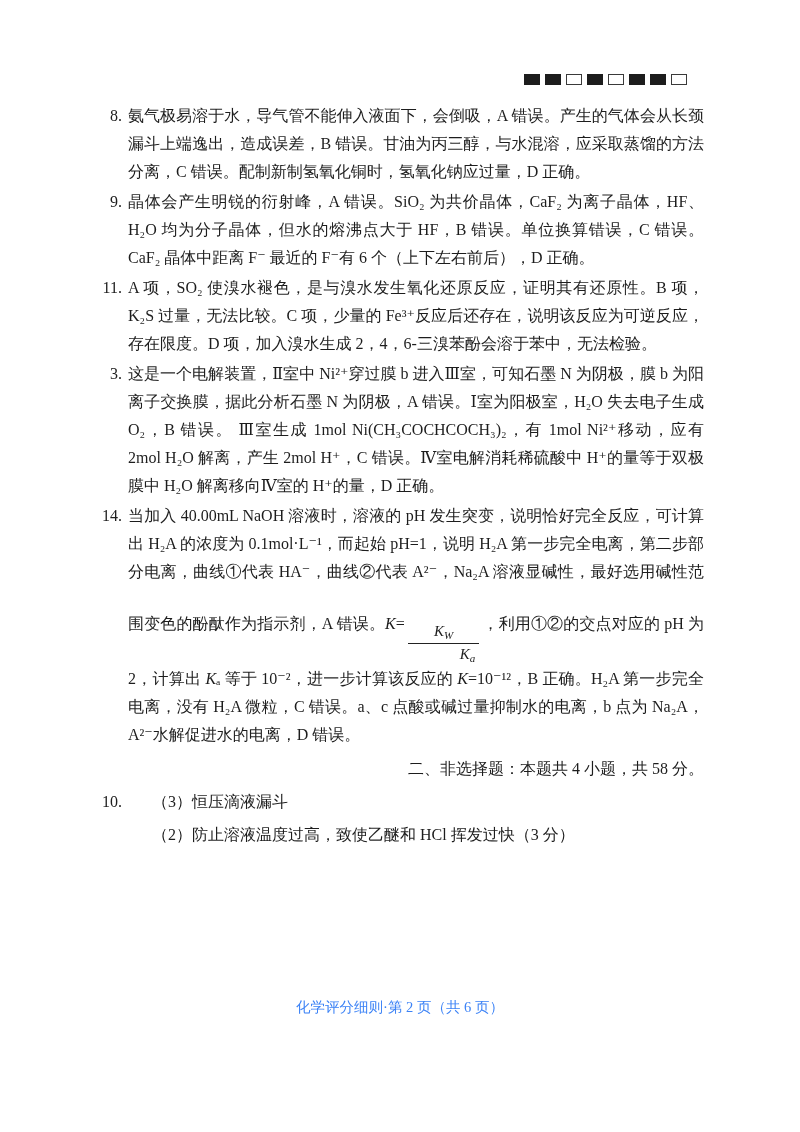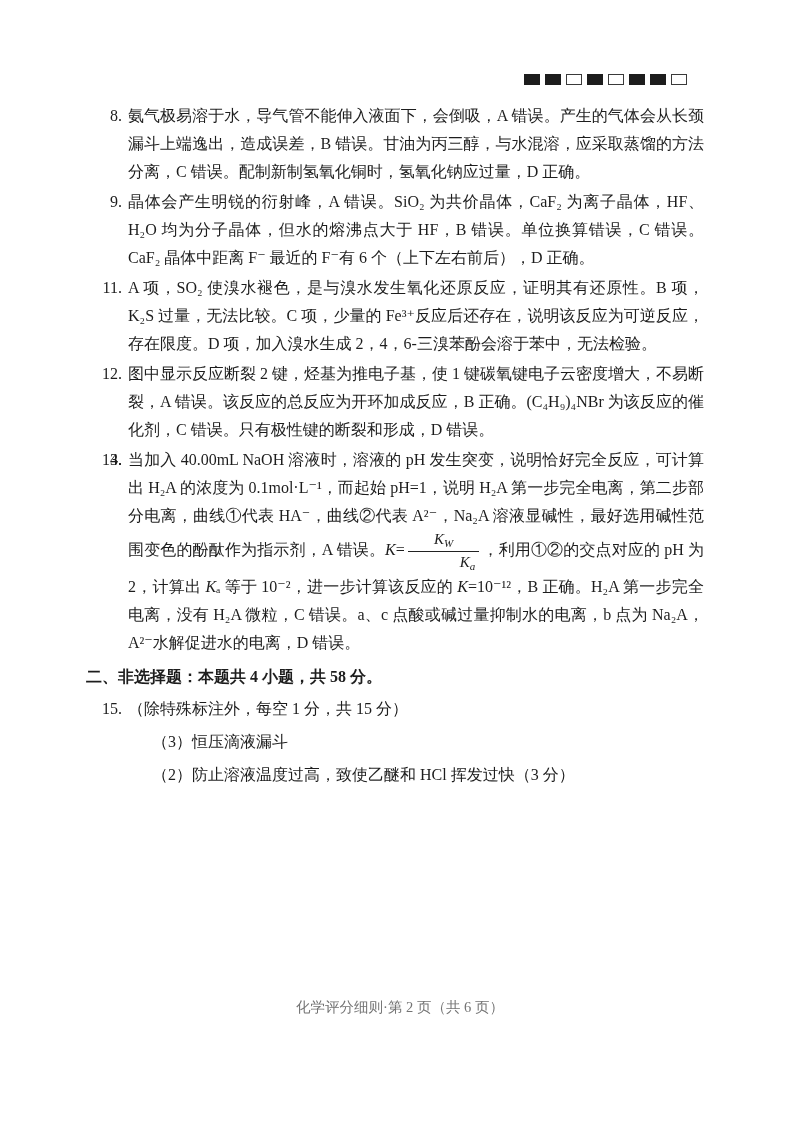--- a/index.html
+++ b/index.html
@@ -59,7 +59,6 @@
       <div class="answer-item"><span class="answer-number">8.</span><span class="answer-body"><span>氨气极易溶于水，导气管不能伸入液面下，会倒吸，A 错误。产生的气体会从长颈漏斗上端逸出，造成误差，B 错误。甘油为丙三醇，与水混溶，应采取蒸馏的方法分离，C 错误。配制新制氢氧化铜时，氢氧化钠应过量，D 正确。</span></span></div>
       <div class="answer-item"><span class="answer-number">9.</span><span class="answer-body"><span>晶体会产生明锐的衍射峰，A 错误。SiO₂ 为共价晶体，CaF₂ 为离子晶体，HF、H₂O 均为分子晶体，但水的熔沸点大于 HF，B 错误。单位换算错误，C 错误。CaF₂ 晶体中距离 F⁻ 最近的 F⁻有 6 个（上下左右前后），D 正确。</span></span></div>
       <div class="answer-item"><span class="answer-number">11.</span><span class="answer-body"><span>A 项，SO₂ 使溴水褪色，是与溴水发生氧化还原反应，证明其有还原性。B 项，K₂S 过量，无法比较。C 项，少量的 Fe³⁺反应后还存在，说明该反应为可逆反应，存在限度。D 项，加入溴水生成 2，4，6-三溴苯酚会溶于苯中，无法检验。</span></span></div>
-      <div class="answer-item"><span class="answer-number">12.</span><span class="answer-body"><span>图中显示反应断裂 2 键，烃基为推电子基，使 1 键碳氧键电子云密度增大，不易断裂，A 错误。该反应的总反应为开环加成反应，B 正确。(C₄H₉)₄NBr 为该反应的催化剂，C 错误。只有极性键的断裂和形成，D 错误。</span></span></div>
       <div class="answer-item"><span class="answer-number">3.</span></div>
       <div class="answer-item"><span class="answer-number">14.</span><span class="answer-body"><span>当加入 40.00mL NaOH 溶液时，溶液的 pH 发生突变，说明恰好完全反应，可计算出 H₂A 的浓度为 0.1mol·L⁻¹，而起始 pH=1，说明 H₂A 第一步完全电离，第二步部分电离，曲线①代表 HA⁻，曲线②代表 A²⁻，Na₂A 溶液显碱性，最好选用碱性范围变色的酚酞作为指示剂，A 错误。</span><span class="it">K</span><span>=</span><span class="frac"><span class="frac-num"><span>K</span><span class="sub">W</span></span><span class="frac-den"><span>K</span><span class="sub">a</span></span></span><span>，利用①②的交点对应的 pH 为 2，计算出 </span><span class="it">K</span><span>ₐ 等于 10⁻²，进一步计算该反应的 </span><span class="it">K</span><span>=10⁻¹²，B 正确。H₂A 第一步完全电离，没有 H₂A 微粒，C 错误。a、c 点酸或碱过量抑制水的电离，b 点为 Na₂A，A²⁻水解促进水的电离，D 错误。</span></span></div>
       <div class="section-heading">二、非选择题：本题共 4 小题，共 58 分。</div>

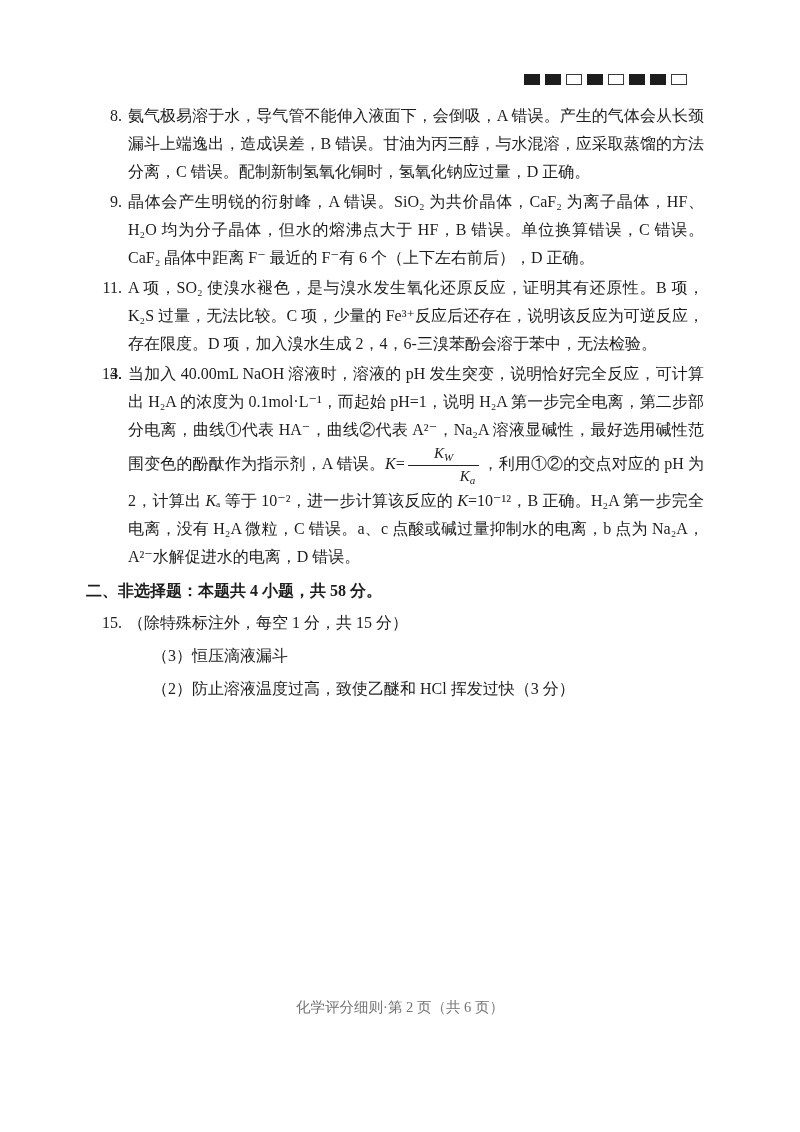--- a/index.html
+++ b/index.html
@@ -59,7 +59,7 @@
       <div class="answer-item"><span class="answer-number">8.</span><span class="answer-body"><span>氨气极易溶于水，导气管不能伸入液面下，会倒吸，A 错误。产生的气体会从长颈漏斗上端逸出，造成误差，B 错误。甘油为丙三醇，与水混溶，应采取蒸馏的方法分离，C 错误。配制新制氢氧化铜时，氢氧化钠应过量，D 正确。</span></span></div>
       <div class="answer-item"><span class="answer-number">9.</span><span class="answer-body"><span>晶体会产生明锐的衍射峰，A 错误。SiO₂ 为共价晶体，CaF₂ 为离子晶体，HF、H₂O 均为分子晶体，但水的熔沸点大于 HF，B 错误。单位换算错误，C 错误。CaF₂ 晶体中距离 F⁻ 最近的 F⁻有 6 个（上下左右前后），D 正确。</span></span></div>
       <div class="answer-item"><span class="answer-number">11.</span><span class="answer-body"><span>A 项，SO₂ 使溴水褪色，是与溴水发生氧化还原反应，证明其有还原性。B 项，K₂S 过量，无法比较。C 项，少量的 Fe³⁺反应后还存在，说明该反应为可逆反应，存在限度。D 项，加入溴水生成 2，4，6-三溴苯酚会溶于苯中，无法检验。</span></span></div>
-      <div class="answer-item"><span class="answer-number">3.</span></div>
+      <div class="answer-item"><span class="answer-number">3.</span><span class="answer-body"><span>这是一个电解装置，Ⅱ室中 Ni²⁺穿过膜 b 进入Ⅲ室，可知石墨 N 为阴极，膜 b 为阳离子交换膜，据此分析石墨 N 为阴极，A 错误。Ⅰ室为阳极室，H₂O 失去电子生成 O₂，B 错误。 Ⅲ室生成 1mol Ni(CH₃COCHCOCH₃)₂，有 1mol Ni²⁺移动，应有 2mol H₂O 解离，产生 2mol H⁺，C 错误。Ⅳ室电解消耗稀硫酸中 H⁺的量等于双极膜中 H₂O 解离移向Ⅳ室的 H⁺的量，D 正确。</span></span></div>
       <div class="answer-item"><span class="answer-number">14.</span><span class="answer-body"><span>当加入 40.00mL NaOH 溶液时，溶液的 pH 发生突变，说明恰好完全反应，可计算出 H₂A 的浓度为 0.1mol·L⁻¹，而起始 pH=1，说明 H₂A 第一步完全电离，第二步部分电离，曲线①代表 HA⁻，曲线②代表 A²⁻，Na₂A 溶液显碱性，最好选用碱性范围变色的酚酞作为指示剂，A 错误。</span><span class="it">K</span><span>=</span><span class="frac"><span class="frac-num"><span>K</span><span class="sub">W</span></span><span class="frac-den"><span>K</span><span class="sub">a</span></span></span><span>，利用①②的交点对应的 pH 为 2，计算出 </span><span class="it">K</span><span>ₐ 等于 10⁻²，进一步计算该反应的 </span><span class="it">K</span><span>=10⁻¹²，B 正确。H₂A 第一步完全电离，没有 H₂A 微粒，C 错误。a、c 点酸或碱过量抑制水的电离，b 点为 Na₂A，A²⁻水解促进水的电离，D 错误。</span></span></div>
       <div class="section-heading">二、非选择题：本题共 4 小题，共 58 分。</div>
       <div class="answer-item"><span class="answer-number">15.</span><span class="answer-body"><span>（除特殊标注外，每空 1 分，共 15 分）</span></span><div class="sub-line">（3）恒压滴液漏斗</div><div class="sub-line">（2）防止溶液温度过高，致使乙醚和 HCl 挥发过快（3 分）</div></div>

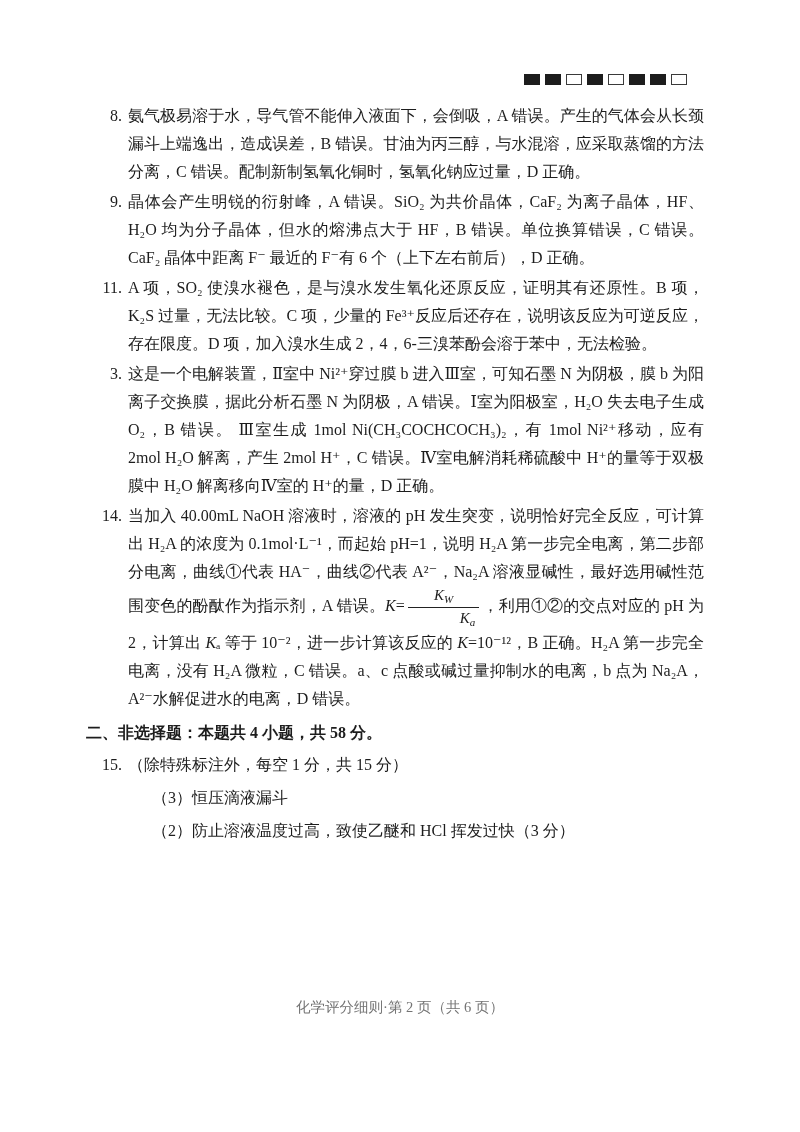--- a/index.html
+++ b/index.html
@@ -33,7 +33,7 @@
     display:inline-block; vertical-align:middle; text-align:center;
     font-style:italic; font-size:15px; line-height:1.2; margin:0 3px;
   }
-  .frac-num { display:block; border-bottom:1.3px solid #222; padding:0 4px 1px; }
+  .frac-num { display:block; border-bottom:1.3px solid #222; padding:0 4px 1px;margin-top:36px; }
   .frac-den { display:block; padding:1px 4px 0;margin-left:48px; }
   .frac .sub { font-size:11px; font-style:italic; vertical-align:-3px; }
   .footer {

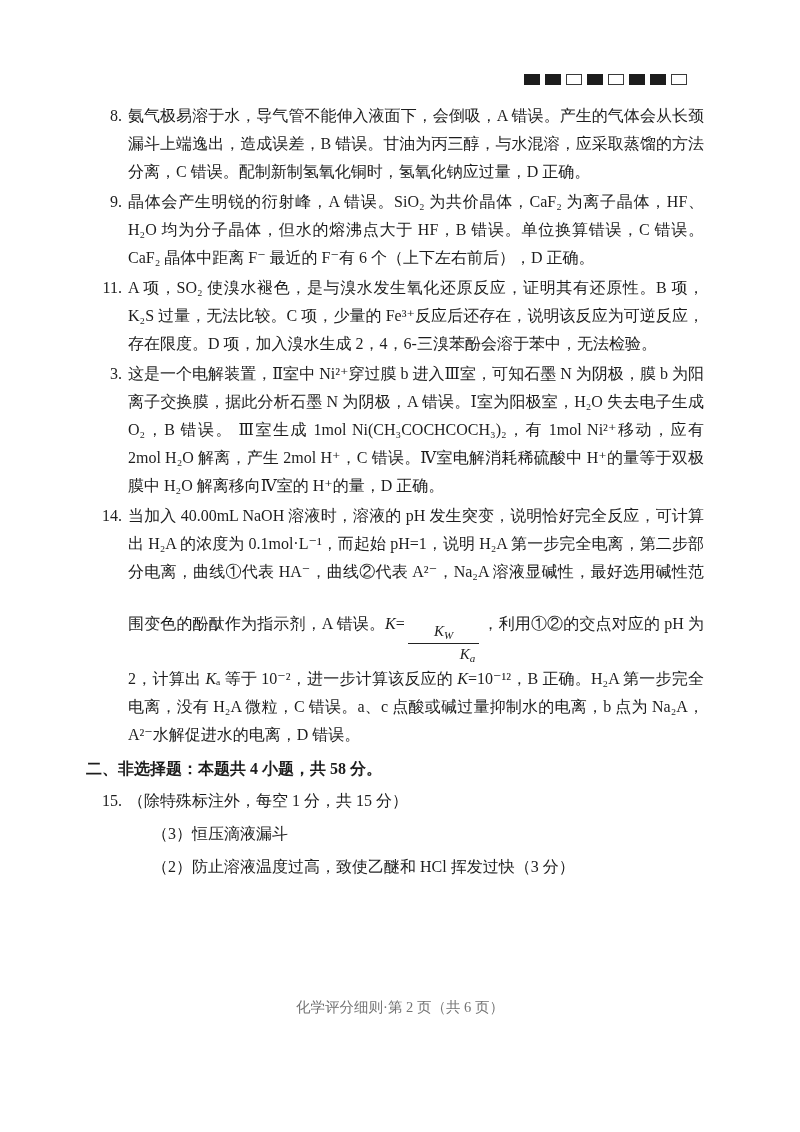--- a/index.html
+++ b/index.html
@@ -26,7 +26,7 @@
   .answer-item { position:relative; padding-left:48px; margin-bottom:2px; }
   .answer-number { position:absolute; left:0; top:0; width:42px; text-align:right; }
   .answer-body { }
-  .section-heading { font-weight:bold; margin:6px 0 4px 6px; text-align:left; }
+  .section-heading { font-weight:normal; margin:6px 0 4px 6px; text-align:right; }
   .sub-line { padding-left:24px; margin-top:5px; text-align:left; }
   .it { font-style:italic; }
   .frac {

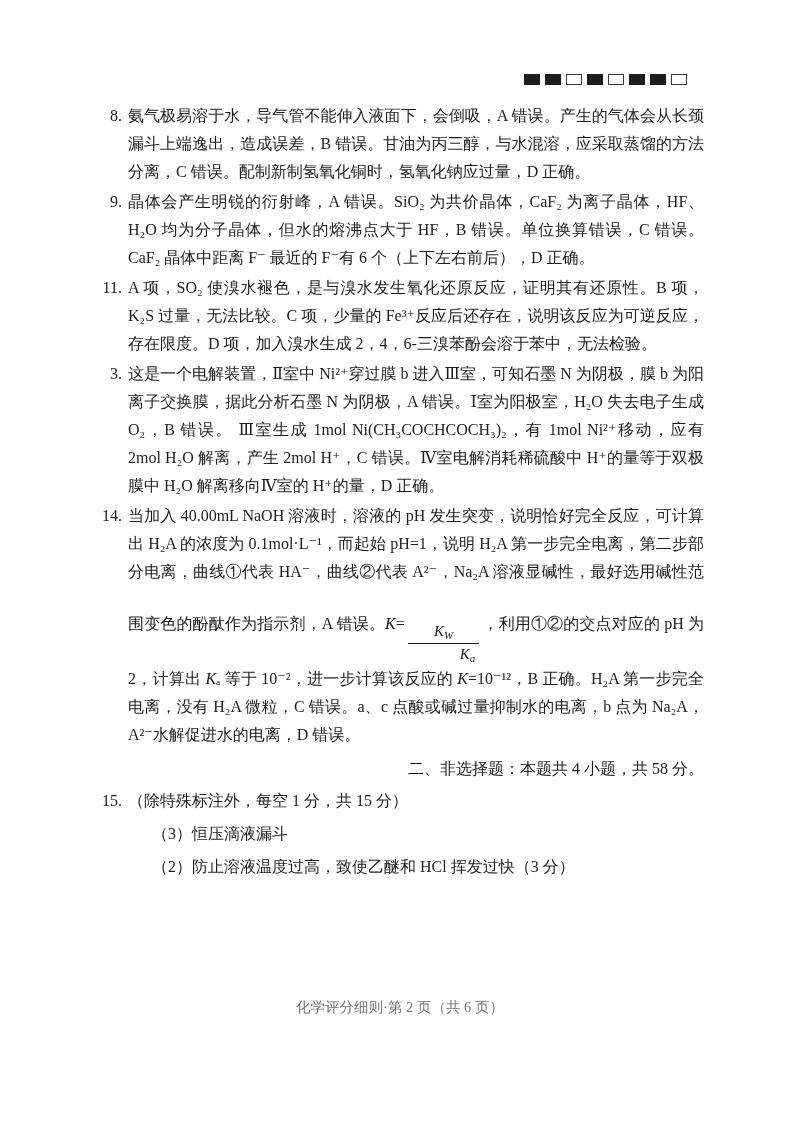--- a/index.html
+++ b/index.html
@@ -62,7 +62,7 @@
       <div class="answer-item"><span class="answer-number">3.</span><span class="answer-body"><span>这是一个电解装置，Ⅱ室中 Ni²⁺穿过膜 b 进入Ⅲ室，可知石墨 N 为阴极，膜 b 为阳离子交换膜，据此分析石墨 N 为阴极，A 错误。Ⅰ室为阳极室，H₂O 失去电子生成 O₂，B 错误。 Ⅲ室生成 1mol Ni(CH₃COCHCOCH₃)₂，有 1mol Ni²⁺移动，应有 2mol H₂O 解离，产生 2mol H⁺，C 错误。Ⅳ室电解消耗稀硫酸中 H⁺的量等于双极膜中 H₂O 解离移向Ⅳ室的 H⁺的量，D 正确。</span></span></div>
       <div class="answer-item"><span class="answer-number">14.</span><span class="answer-body"><span>当加入 40.00mL NaOH 溶液时，溶液的 pH 发生突变，说明恰好完全反应，可计算出 H₂A 的浓度为 0.1mol·L⁻¹，而起始 pH=1，说明 H₂A 第一步完全电离，第二步部分电离，曲线①代表 HA⁻，曲线②代表 A²⁻，Na₂A 溶液显碱性，最好选用碱性范围变色的酚酞作为指示剂，A 错误。</span><span class="it">K</span><span>=</span><span class="frac"><span class="frac-num"><span>K</span><span class="sub">W</span></span><span class="frac-den"><span>K</span><span class="sub">a</span></span></span><span>，利用①②的交点对应的 pH 为 2，计算出 </span><span class="it">K</span><span>ₐ 等于 10⁻²，进一步计算该反应的 </span><span class="it">K</span><span>=10⁻¹²，B 正确。H₂A 第一步完全电离，没有 H₂A 微粒，C 错误。a、c 点酸或碱过量抑制水的电离，b 点为 Na₂A，A²⁻水解促进水的电离，D 错误。</span></span></div>
       <div class="section-heading">二、非选择题：本题共 4 小题，共 58 分。</div>
-      <div class="answer-item"><span class="answer-number">15.</span><span class="answer-body"><span>（除特殊标注外，每空 1 分，共 15 分）</span></span><div class="sub-line">（3）恒压滴液漏斗</div><div class="sub-line">（2）防止溶液温度过高，致使乙醚和 HCl 挥发过快（3 分）</div></div>
+      <div class="answer-item"><span class="answer-number">10.</span><span class="answer-body"><span>（除特殊标注外，每空 1 分，共 15 分）</span></span><div class="sub-line">（3）恒压滴液漏斗</div><div class="sub-line">（2）防止溶液温度过高，致使乙醚和 HCl 挥发过快（3 分）</div></div>
     </div>
   <div class="footer">
     <span>化学评分细则·第 2 页（共 6 页）</span>

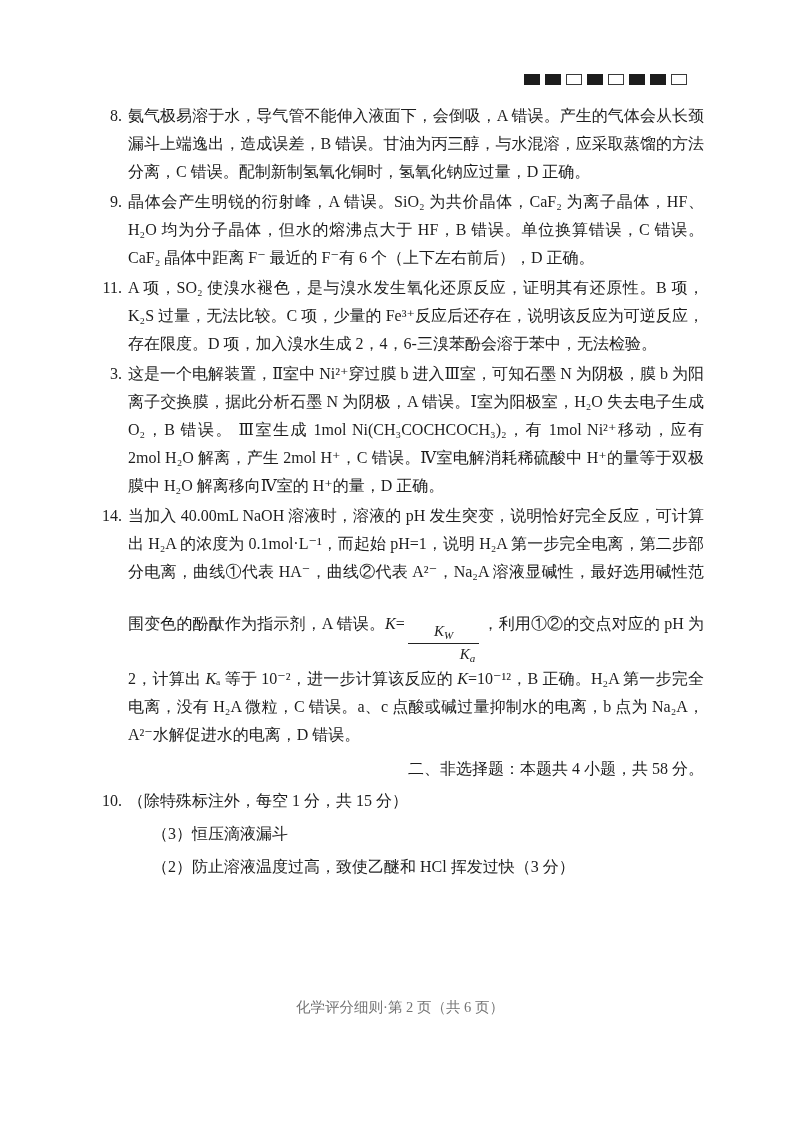--- a/index.html
+++ b/index.html
@@ -62,7 +62,7 @@
       <div class="answer-item"><span class="answer-number">3.</span><span class="answer-body"><span>这是一个电解装置，Ⅱ室中 Ni²⁺穿过膜 b 进入Ⅲ室，可知石墨 N 为阴极，膜 b 为阳离子交换膜，据此分析石墨 N 为阴极，A 错误。Ⅰ室为阳极室，H₂O 失去电子生成 O₂，B 错误。 Ⅲ室生成 1mol Ni(CH₃COCHCOCH₃)₂，有 1mol Ni²⁺移动，应有 2mol H₂O 解离，产生 2mol H⁺，C 错误。Ⅳ室电解消耗稀硫酸中 H⁺的量等于双极膜中 H₂O 解离移向Ⅳ室的 H⁺的量，D 正确。</span></span></div>
       <div class="answer-item"><span class="answer-number">14.</span><span class="answer-body"><span>当加入 40.00mL NaOH 溶液时，溶液的 pH 发生突变，说明恰好完全反应，可计算出 H₂A 的浓度为 0.1mol·L⁻¹，而起始 pH=1，说明 H₂A 第一步完全电离，第二步部分电离，曲线①代表 HA⁻，曲线②代表 A²⁻，Na₂A 溶液显碱性，最好选用碱性范围变色的酚酞作为指示剂，A 错误。</span><span class="it">K</span><span>=</span><span class="frac"><span class="frac-num"><span>K</span><span class="sub">W</span></span><span class="frac-den"><span>K</span><span class="sub">a</span></span></span><span>，利用①②的交点对应的 pH 为 2，计算出 </span><span class="it">K</span><span>ₐ 等于 10⁻²，进一步计算该反应的 </span><span class="it">K</span><span>=10⁻¹²，B 正确。H₂A 第一步完全电离，没有 H₂A 微粒，C 错误。a、c 点酸或碱过量抑制水的电离，b 点为 Na₂A，A²⁻水解促进水的电离，D 错误。</span></span></div>
       <div class="section-heading">二、非选择题：本题共 4 小题，共 58 分。</div>
-      <div class="answer-item"><span class="answer-number">10.</span><span class="answer-body"><span>（除特殊标注外，每空 1 分，共 15 分）</span></span><div class="sub-line">（3）恒压滴液漏斗</div><div class="sub-line">（2）防止溶液温度过高，致使乙醚和 HCl 挥发过快（3 分）</div></div>
+      <div class="answer-item"><span class="answer-number">10.</span><div class="sub-line">（3）恒压滴液漏斗</div><div class="sub-line">（2）防止溶液温度过高，致使乙醚和 HCl 挥发过快（3 分）</div></div>
     </div>
   <div class="footer">
     <span>化学评分细则·第 2 页（共 6 页）</span>

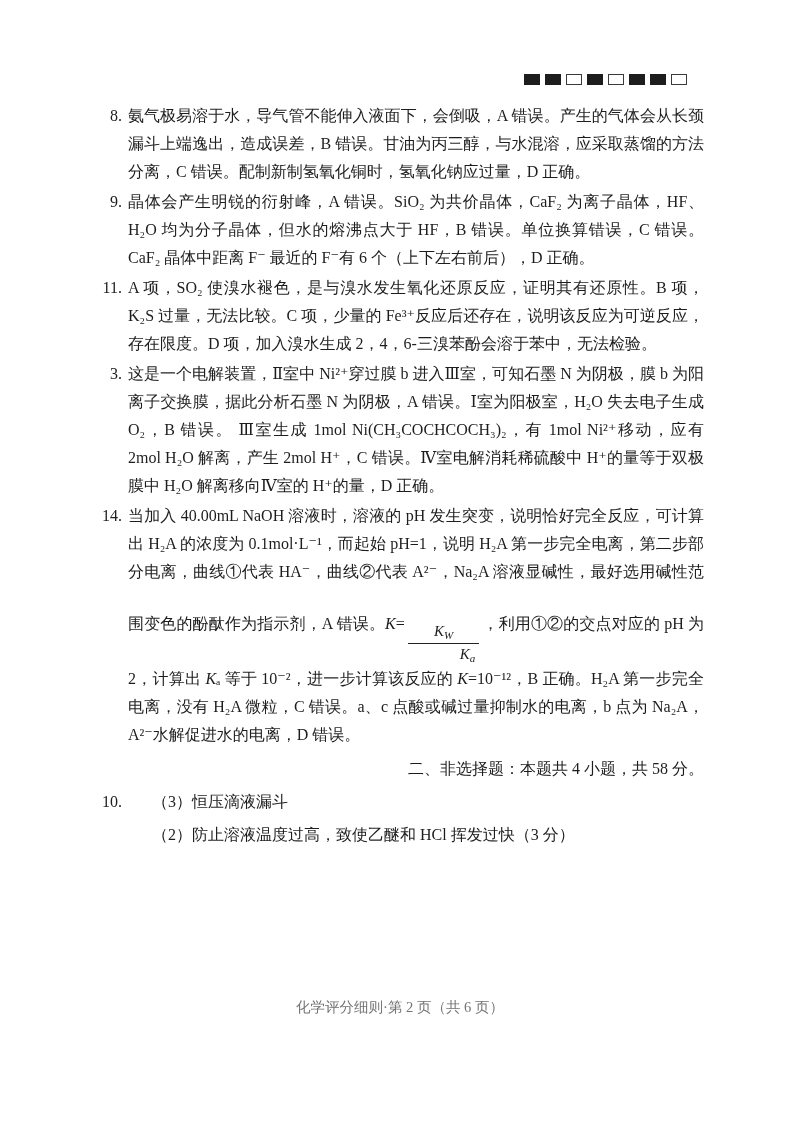--- a/index.html
+++ b/index.html
@@ -38,7 +38,7 @@
   .frac .sub { font-size:11px; font-style:italic; vertical-align:-3px; }
   .footer {
     position:absolute; top:998px; left:0; width:100%;
-    text-align:center; font-size:14.5px; color:#737373;
+    text-align:center; font-size:14.5px; color:#3b82f6;
   }
 </style>
 </head>

